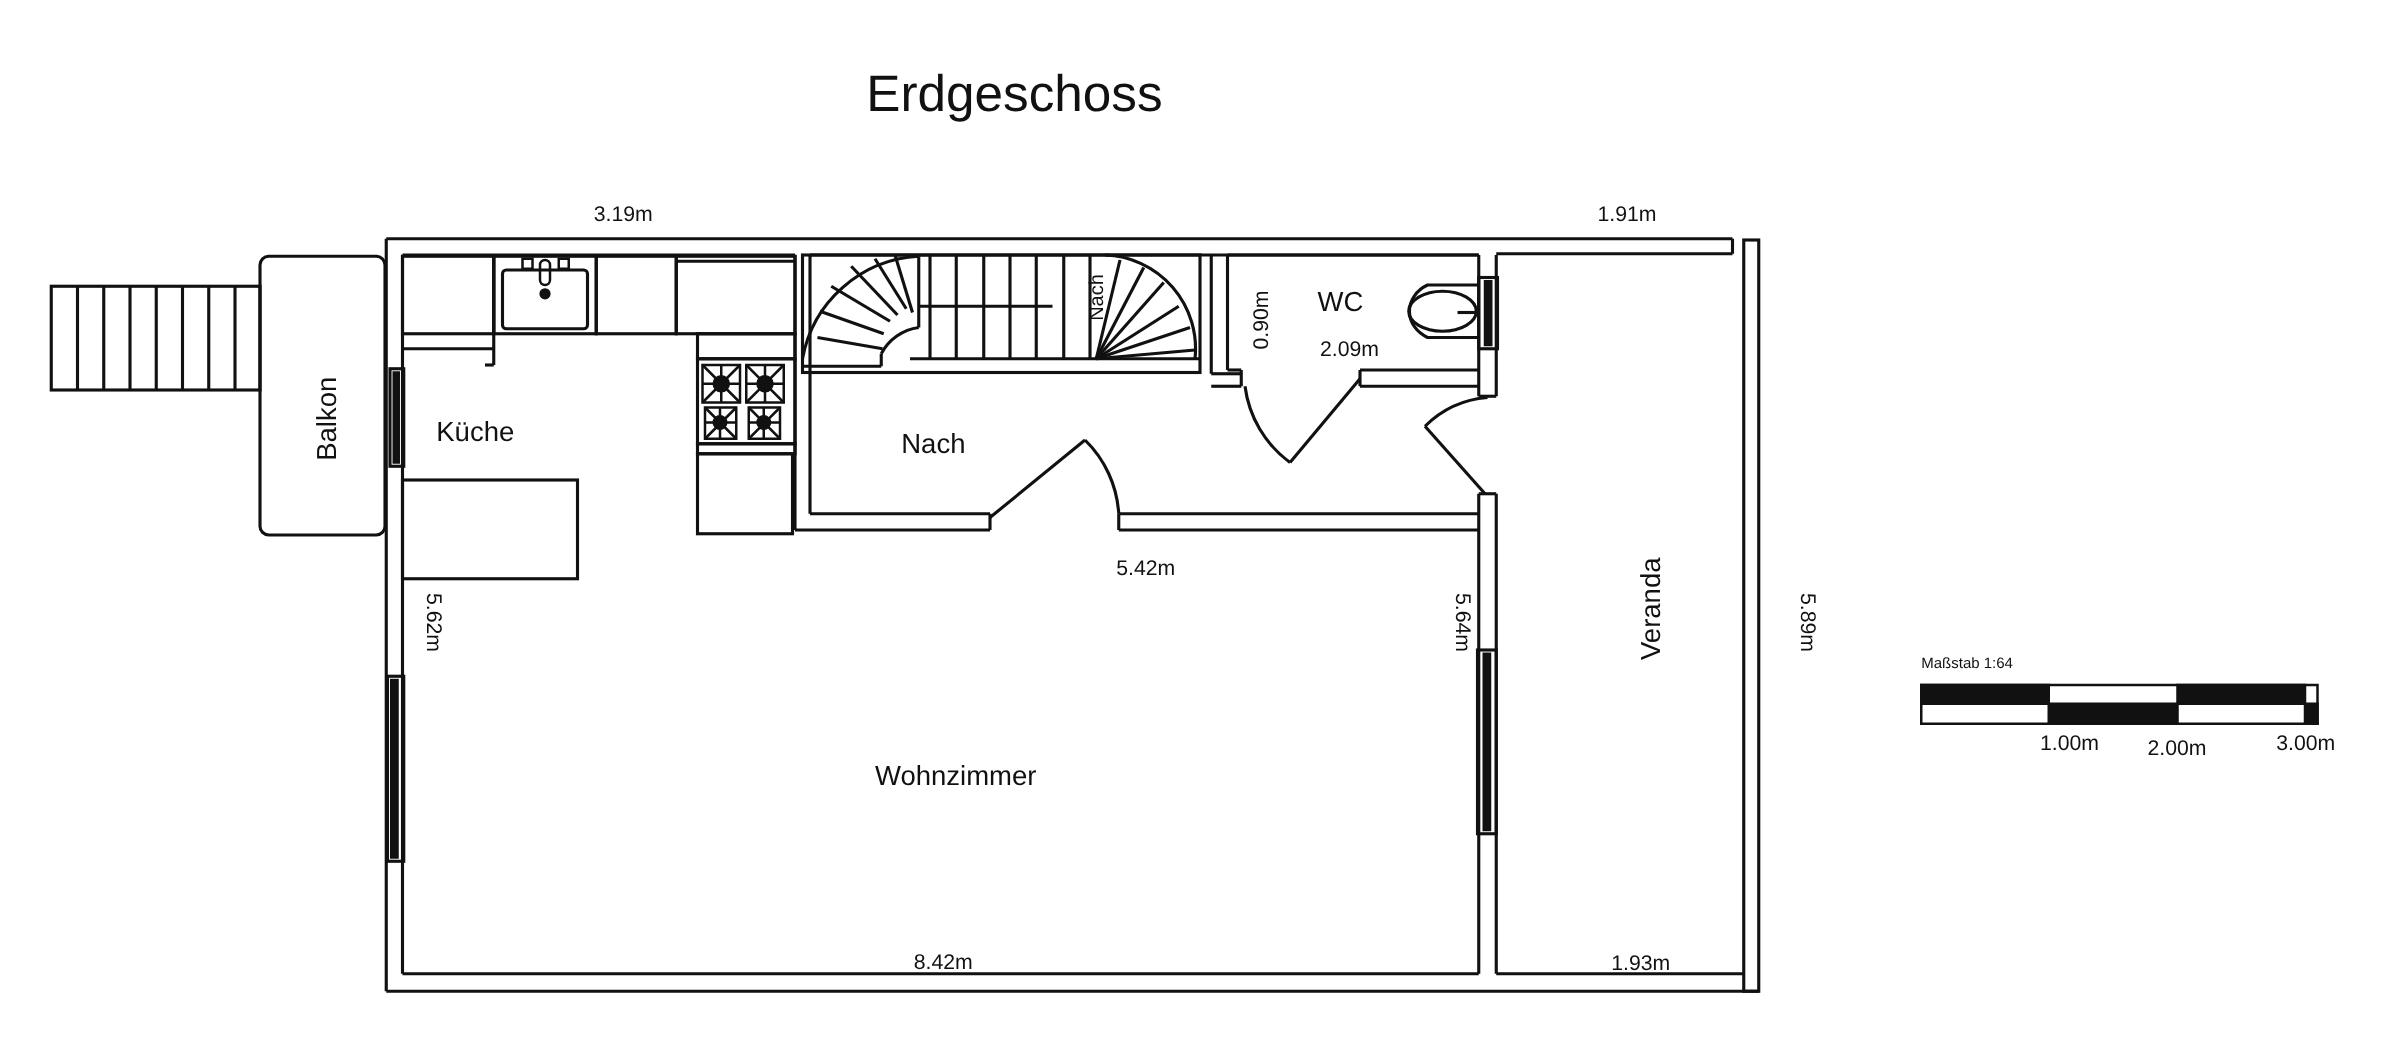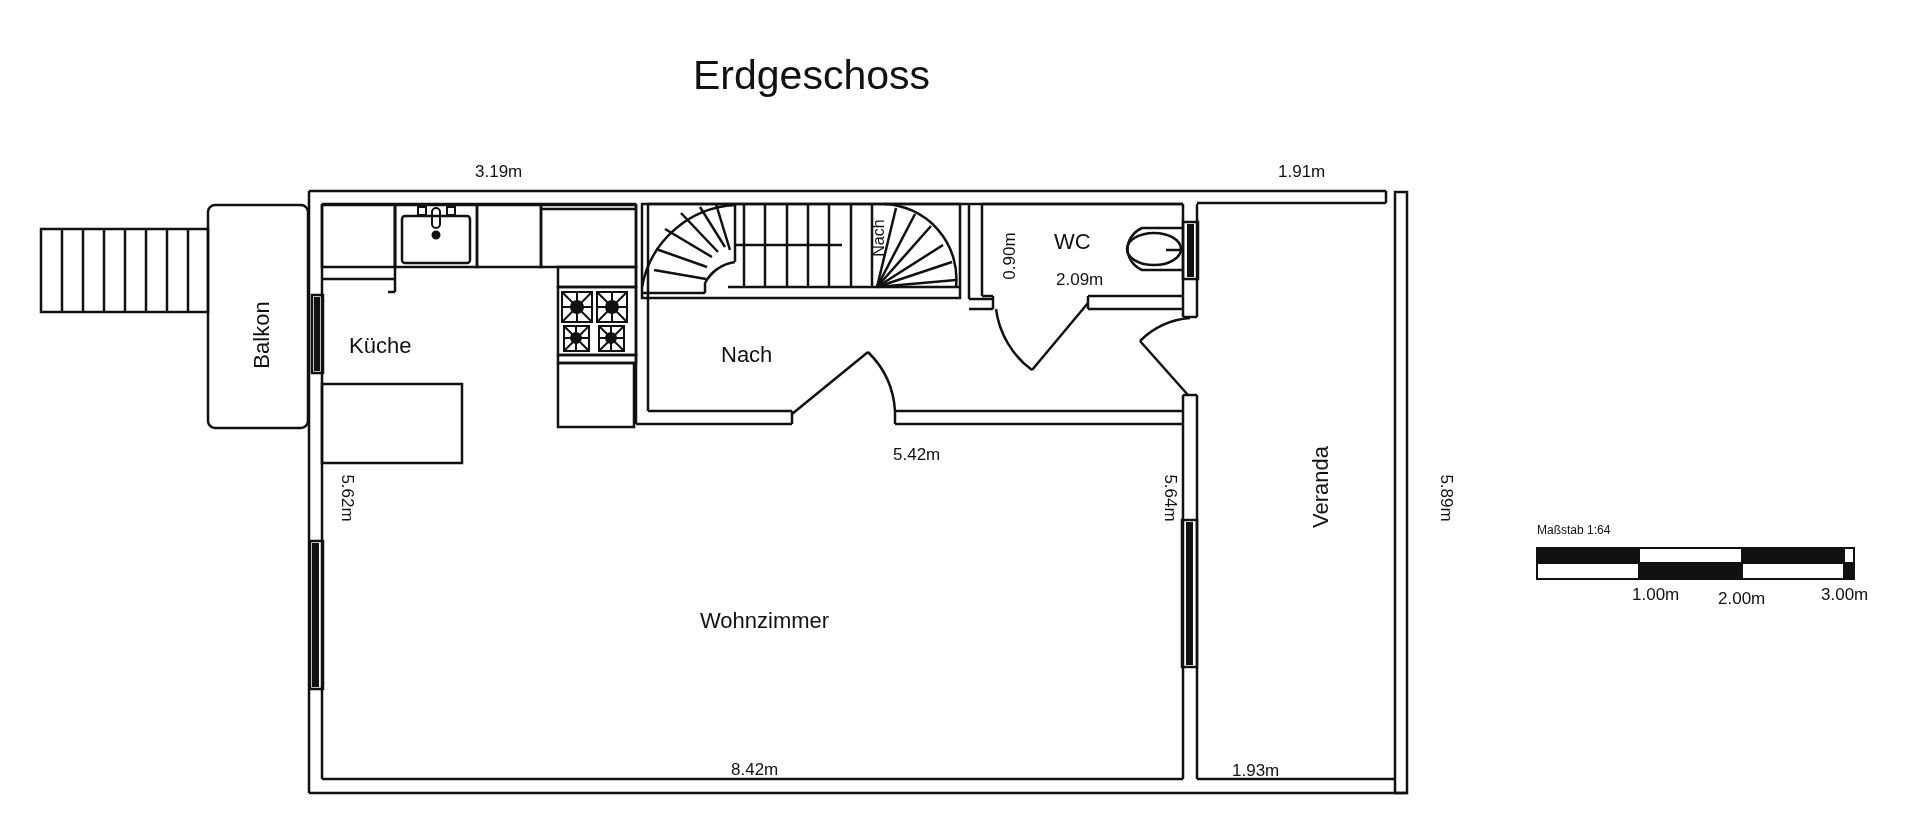--- a/index.html
+++ b/index.html
@@ -227,7 +227,7 @@
 <div class="lbl dim rot" style="left:1146px; top:488px; transform: rotate(90deg);">5.64m</div>
 <div class="lbl dim rot" style="left:1422px; top:488px; transform: rotate(90deg);">5.89m</div>
 <div class="lbl dim" style="left:731px; top:760px;">8.42m</div>
-<div class="lbl dim" style="left:1232px; top:761px;">1.93m</div>
+<div class="lbl dim" style="left:1289px; top:761px;">1.93m</div>
 <div class="lbl dim" style="left:1056px; top:270px;">2.09m</div>
 <div class="lbl dim rot" style="left:986px; top:246px; transform: rotate(-90deg);">0.90m</div>
 

